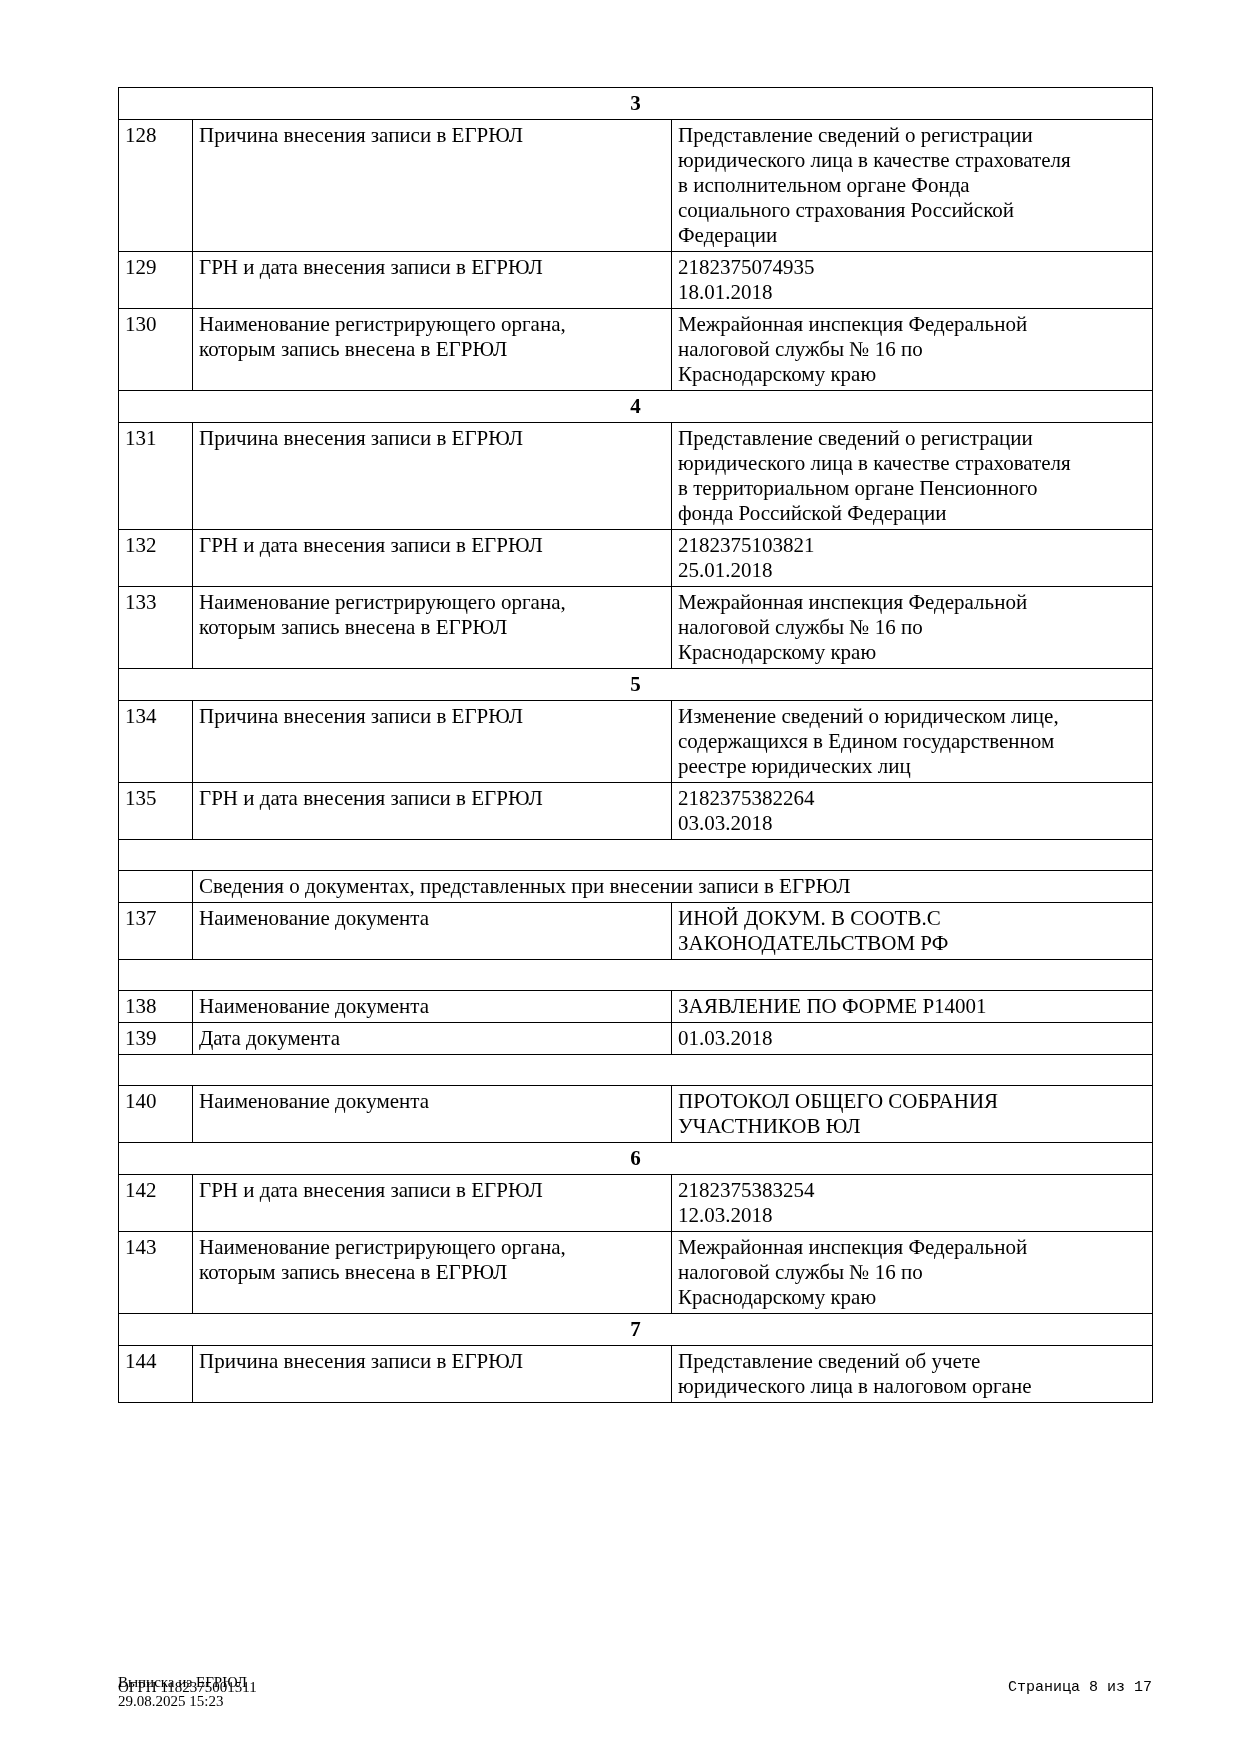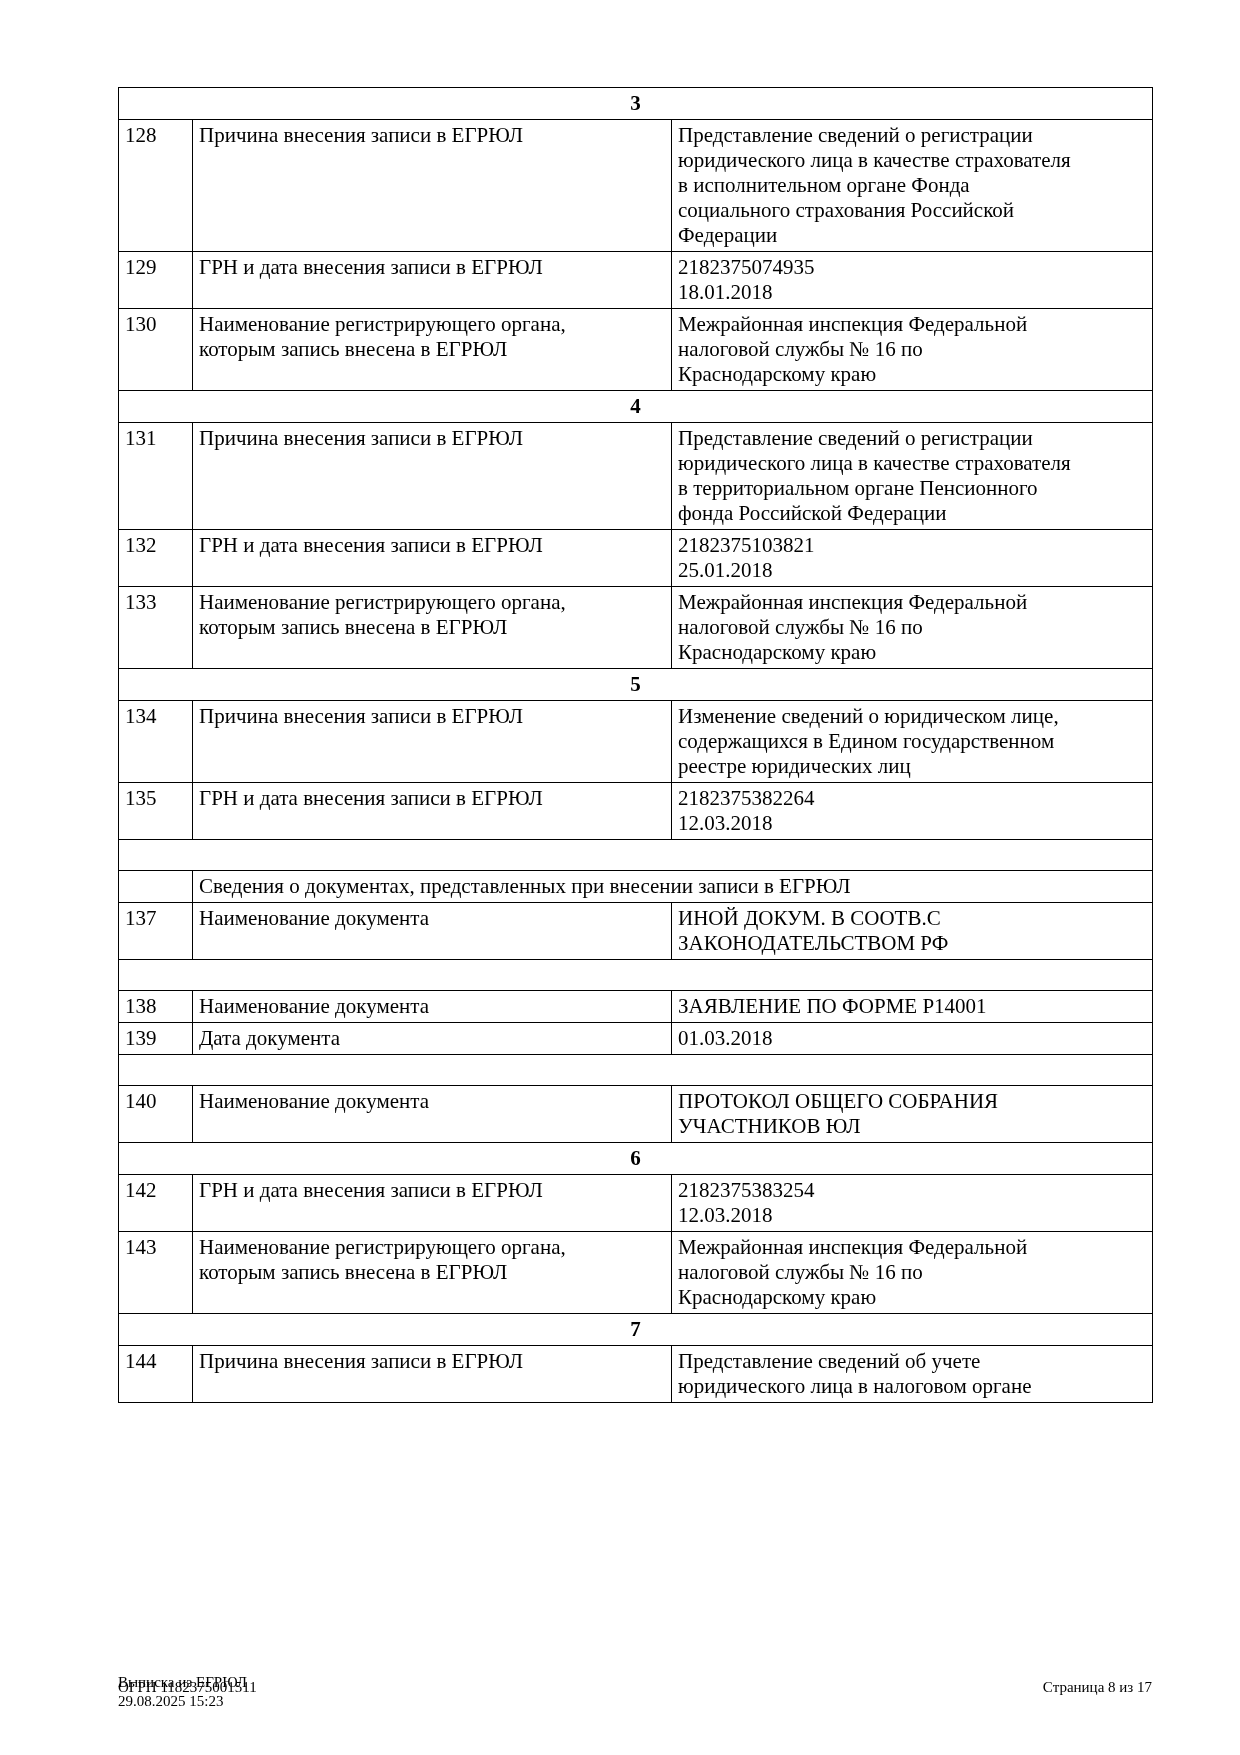--- a/index.html
+++ b/index.html
@@ -117,7 +117,7 @@
         <td class="num">135</td>
         <td class="lbl">ГРН и дата внесения записи в ЕГРЮЛ</td>
         <td class="val">2182375382264
-12.03.2018</td>
+03.03.2018</td>
       </tr>
       <tr class="blank">
         <td colspan="3"></td>

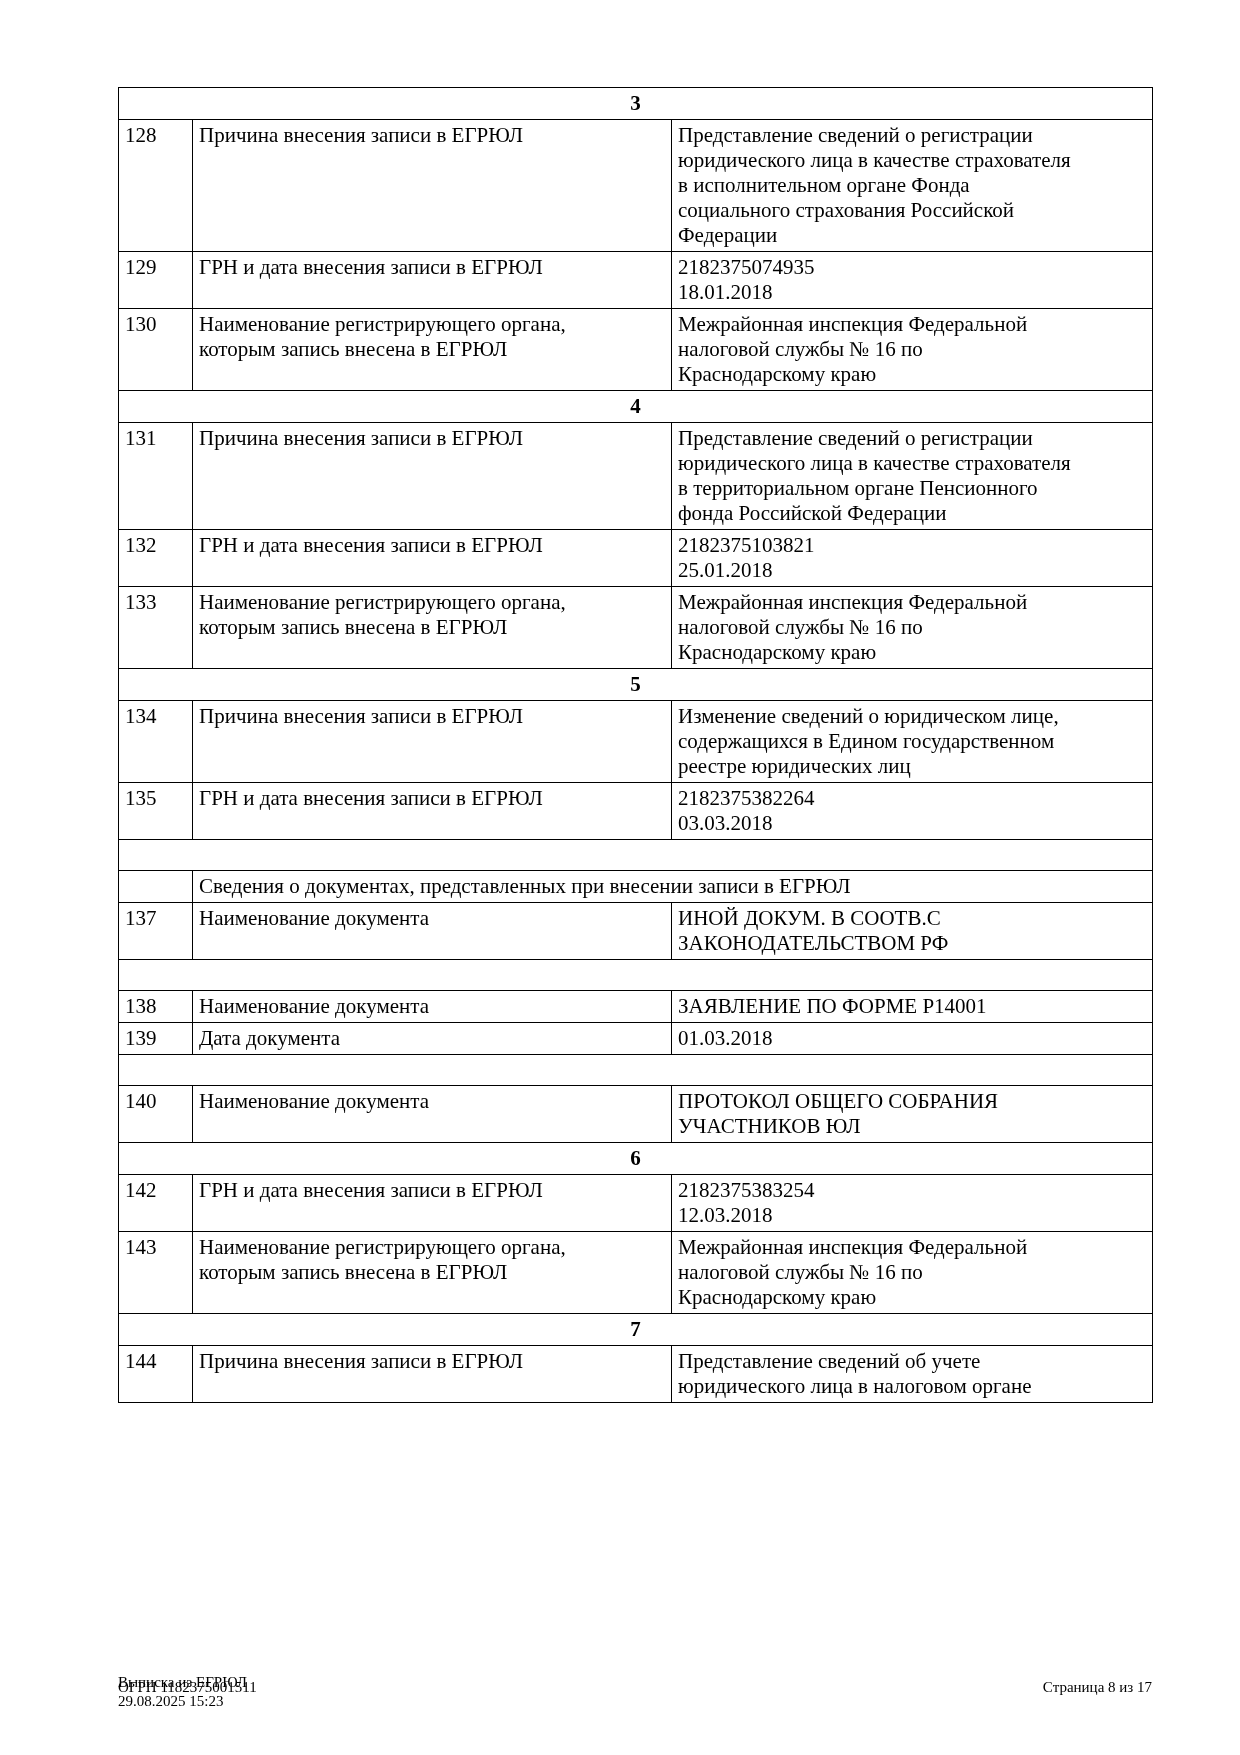--- a/index.html
+++ b/index.html
@@ -38,7 +38,7 @@
   .f-left { position:absolute; left:0; top:0;margin-top:14px; }
   .f-left div { white-space:nowrap; }
   .f-center { position:absolute; left:0; top:19px; width:100%; text-align:left; }
-  .f-right { position:absolute; right:0; top:19px; white-space:nowrap; }
+  .f-right { position:absolute; right:0; top:19px; white-space:nowrap;font-family:Liberation Mono, monospace; }
 </style>
 </head>
 <body>

